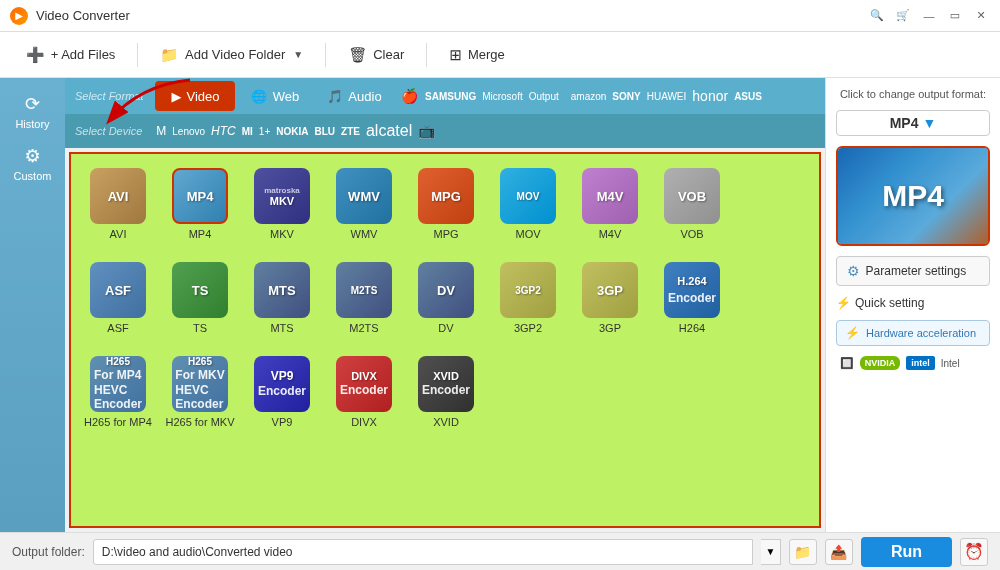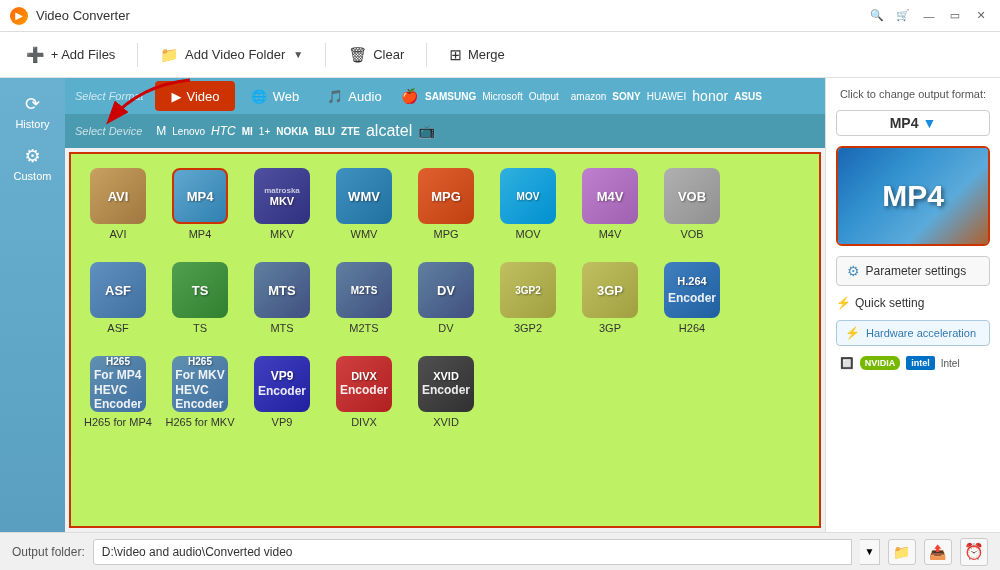--- a/index.html
+++ b/index.html
@@ -706,6 +706,7 @@
     <div class="output-path-dropdown">▼</div>
     <div class="folder-btn">📁</div>
     <div class="share-btn">📤</div>
+    <button class="run-btn">Run</button>
     <div class="alarm-btn">⏰</div>
   </div>
 

